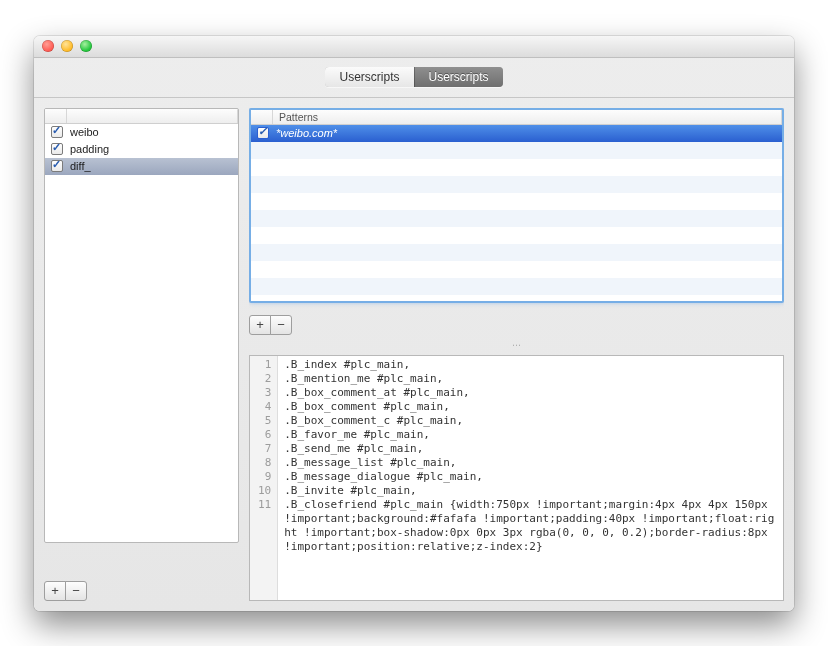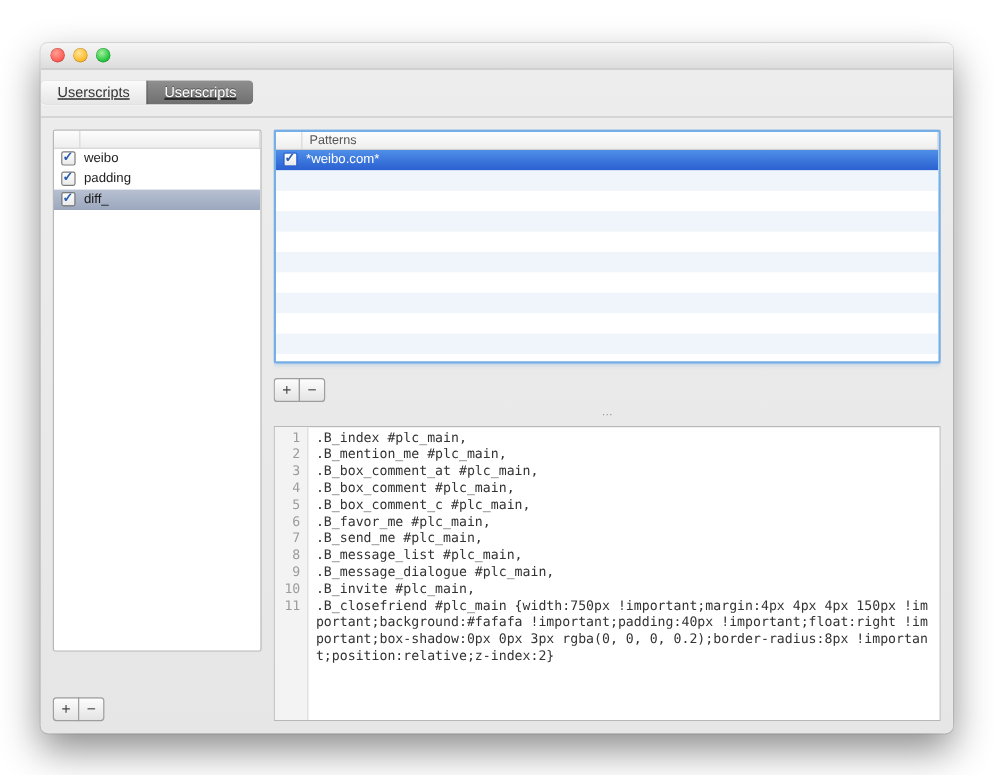--- a/index.html
+++ b/index.html
@@ -44,9 +44,8 @@
     height: 40px;
     display: flex;
     align-items: center;
-    justify-content: flex-start;
+    justify-content: center;
     border-bottom: 1px solid #c6c6c6;
-    text-decoration: underline;
   }
   .seg {
     display: inline-flex;

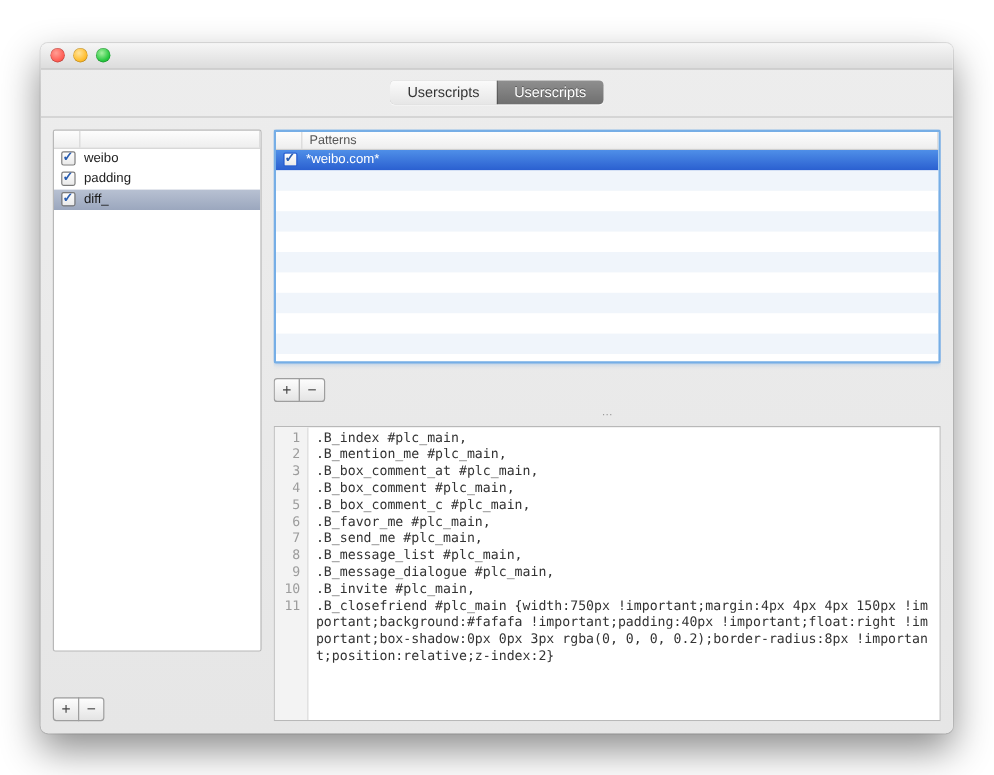--- a/index.html
+++ b/index.html
@@ -78,7 +78,7 @@
 
   
   .sidebar {
-    width: 174px;
+    width: 195px;
     display: flex;
     flex-direction: column;
     gap: 32px;

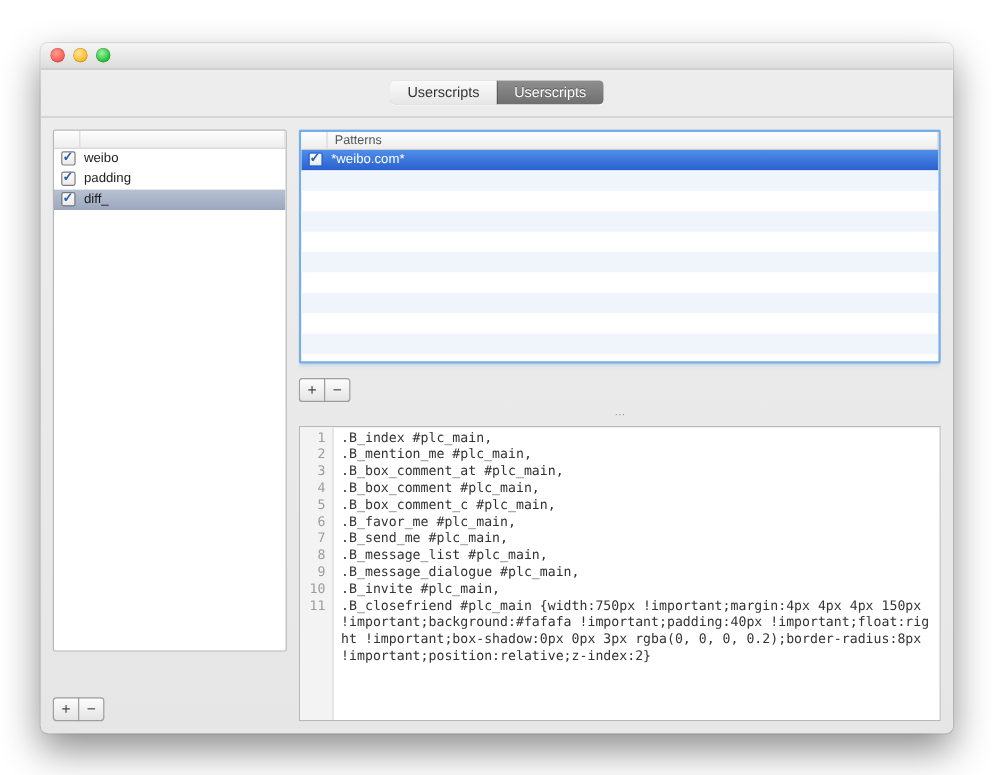--- a/index.html
+++ b/index.html
@@ -187,6 +187,7 @@
   .prow.selected {
     background: linear-gradient(#4f8fe8, #2a5fd0);
     color: #fff;
+    font-style: italic;
   }
   .prow .label { flex:1; font-size:11px; }
   .prow .chkbox-wrap { width:16px; display:flex; justify-content:center;}

